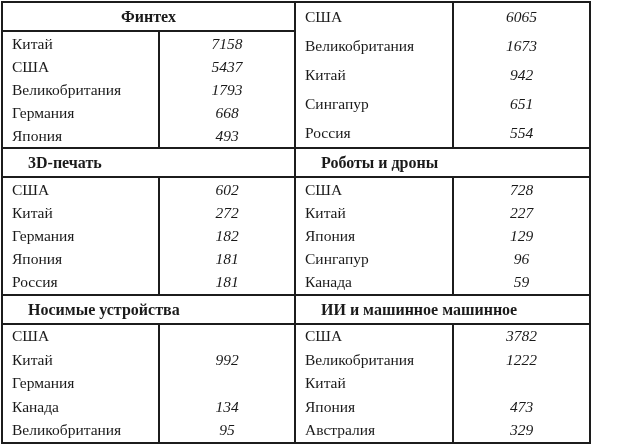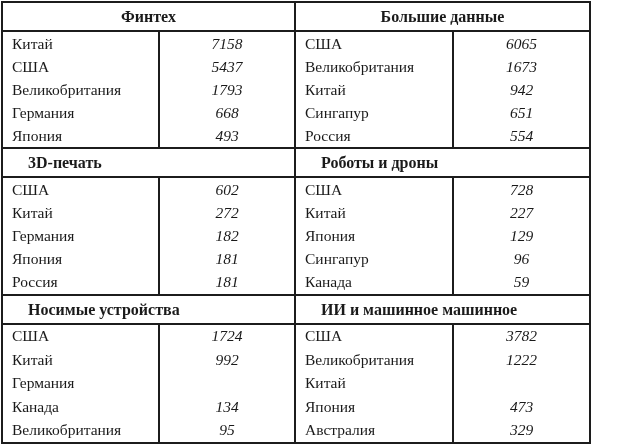--- a/index.html
+++ b/index.html
@@ -107,7 +107,6 @@
     </div>
 
     <div class="section">
-      <div class="sec-header center">Большие данные</div>
       <div class="rows">
         <div class="row">
           <div class="cell-country">США</div>

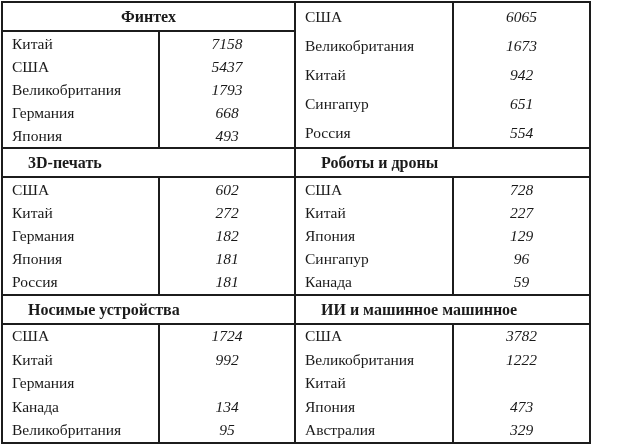--- a/index.html
+++ b/index.html
@@ -188,7 +188,6 @@
       <div class="rows">
         <div class="row">
           <div class="cell-country">США</div>
-          <div class="cell-value">1724</div>
         </div>
         <div class="row">
           <div class="cell-country">Китай</div>

